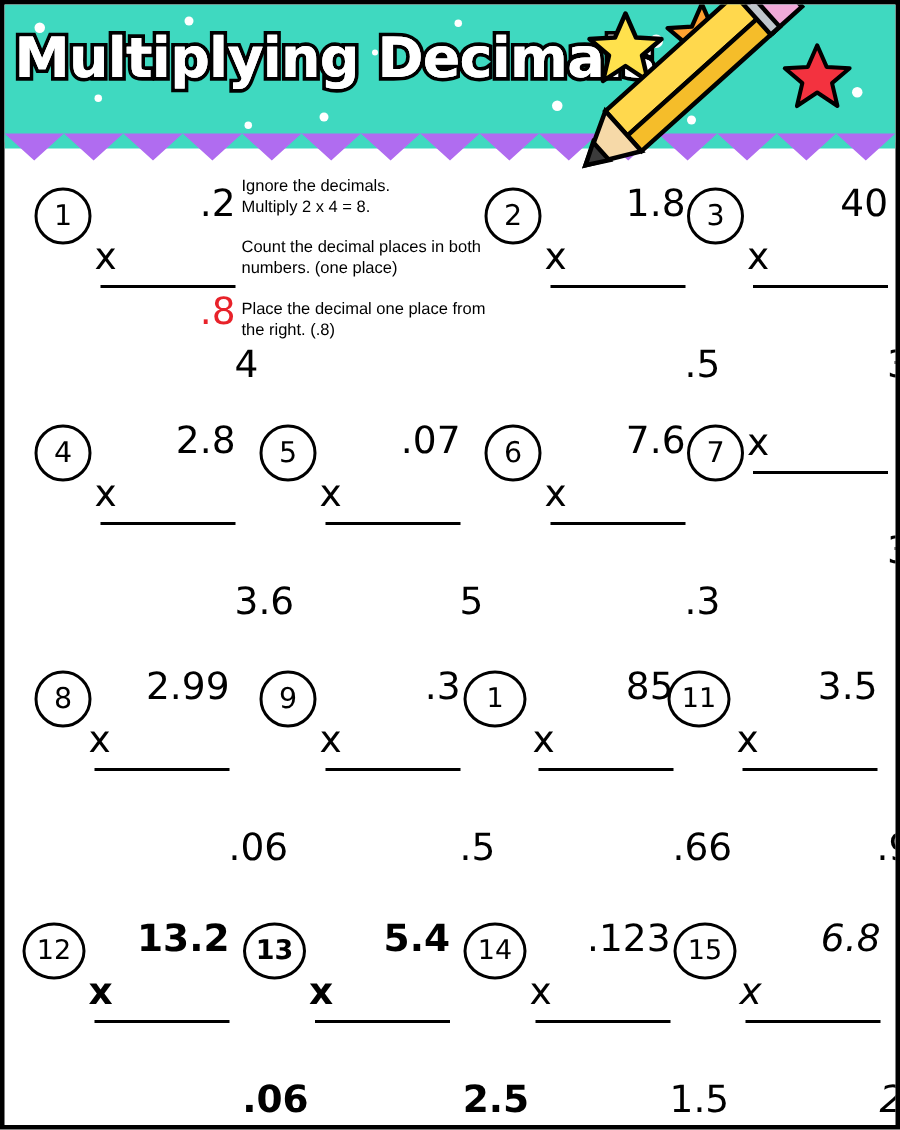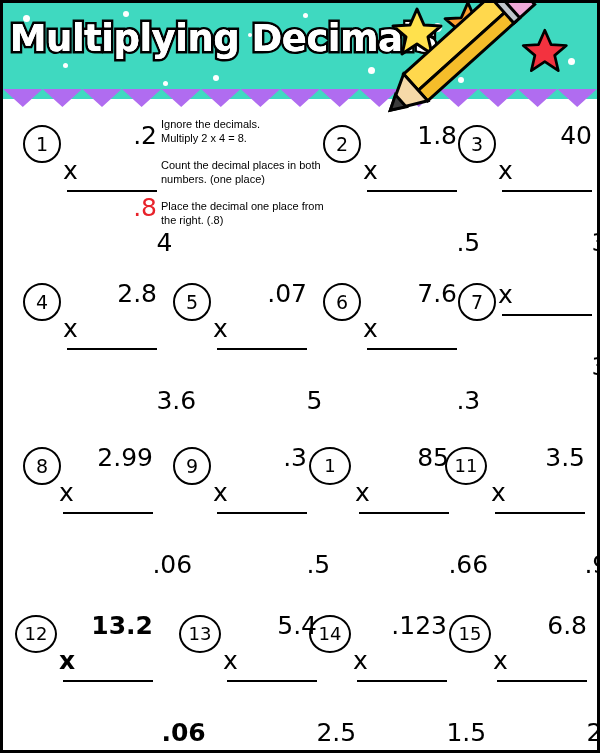--- a/index.html
+++ b/index.html
@@ -404,7 +404,7 @@
         </div>
       </div>
 
-      <div class="prob" style="left:172px;">
+      <div class="prob" style="left:155px;font-weight:bold;">
         <div class="num-circle wide">13</div>
         <div class="stack" style="left:46px;">
           <div class="line1">5.4</div>

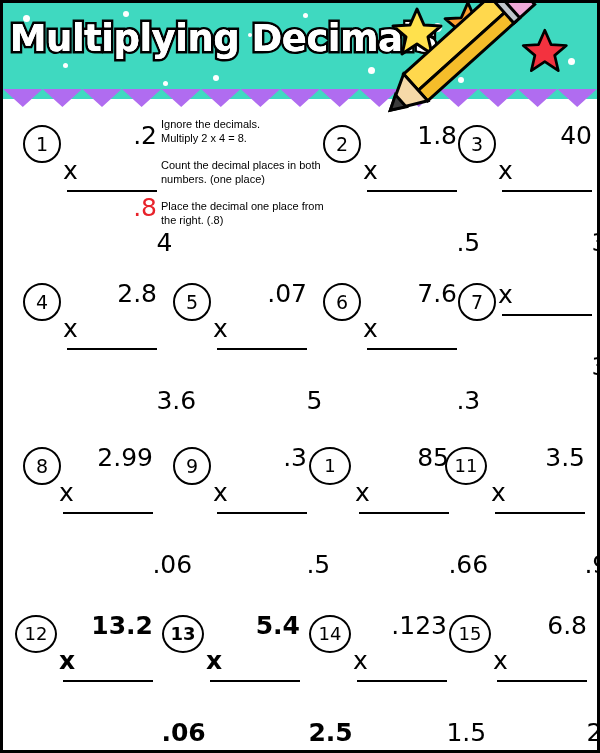--- a/index.html
+++ b/index.html
@@ -432,7 +432,7 @@
 
       <div class="prob" style="left:442px;">
         <div class="num-circle wide">15</div>
-        <div class="stack" style="left:46px;">
+        <div class="stack" style="left:46px;font-style:italic;">
           <div class="line1">6.8</div>
           <div class="line2">
             <span class="op">x</span>

